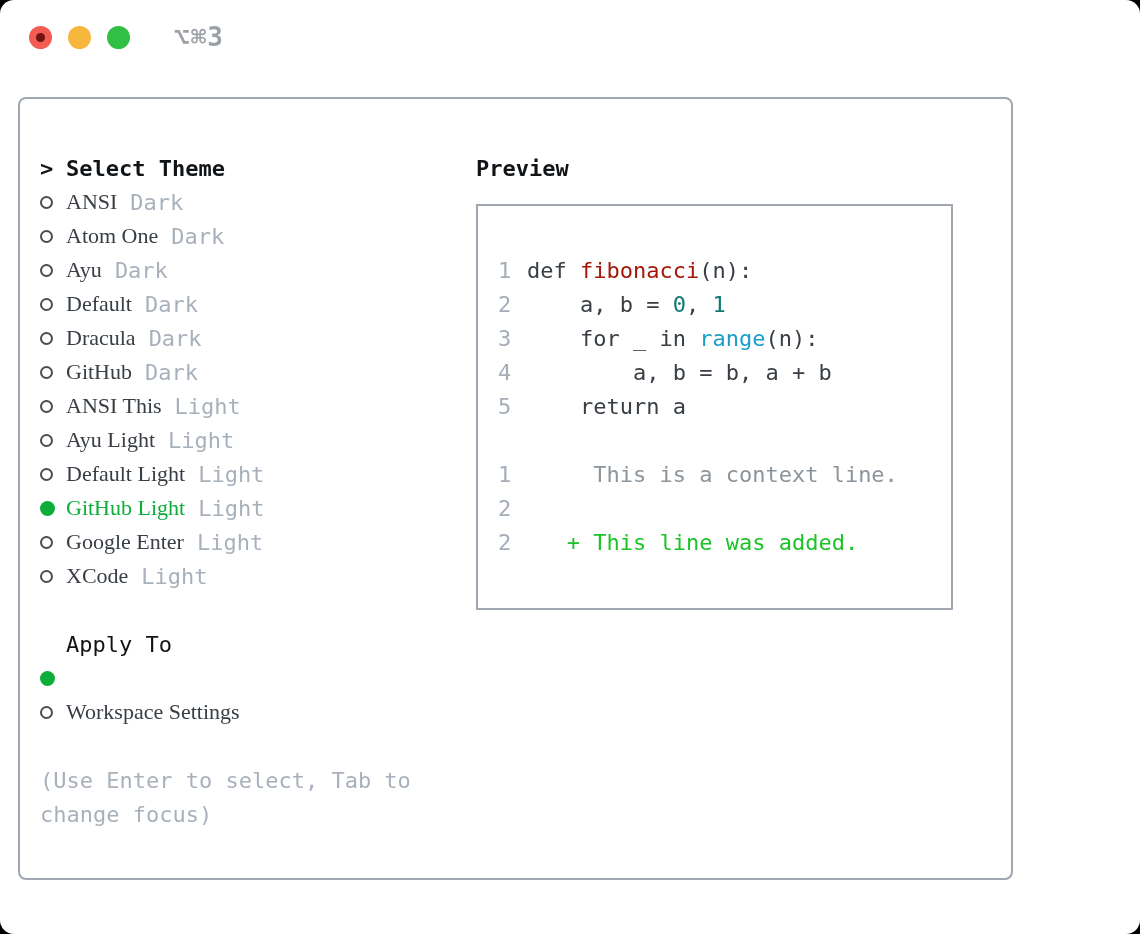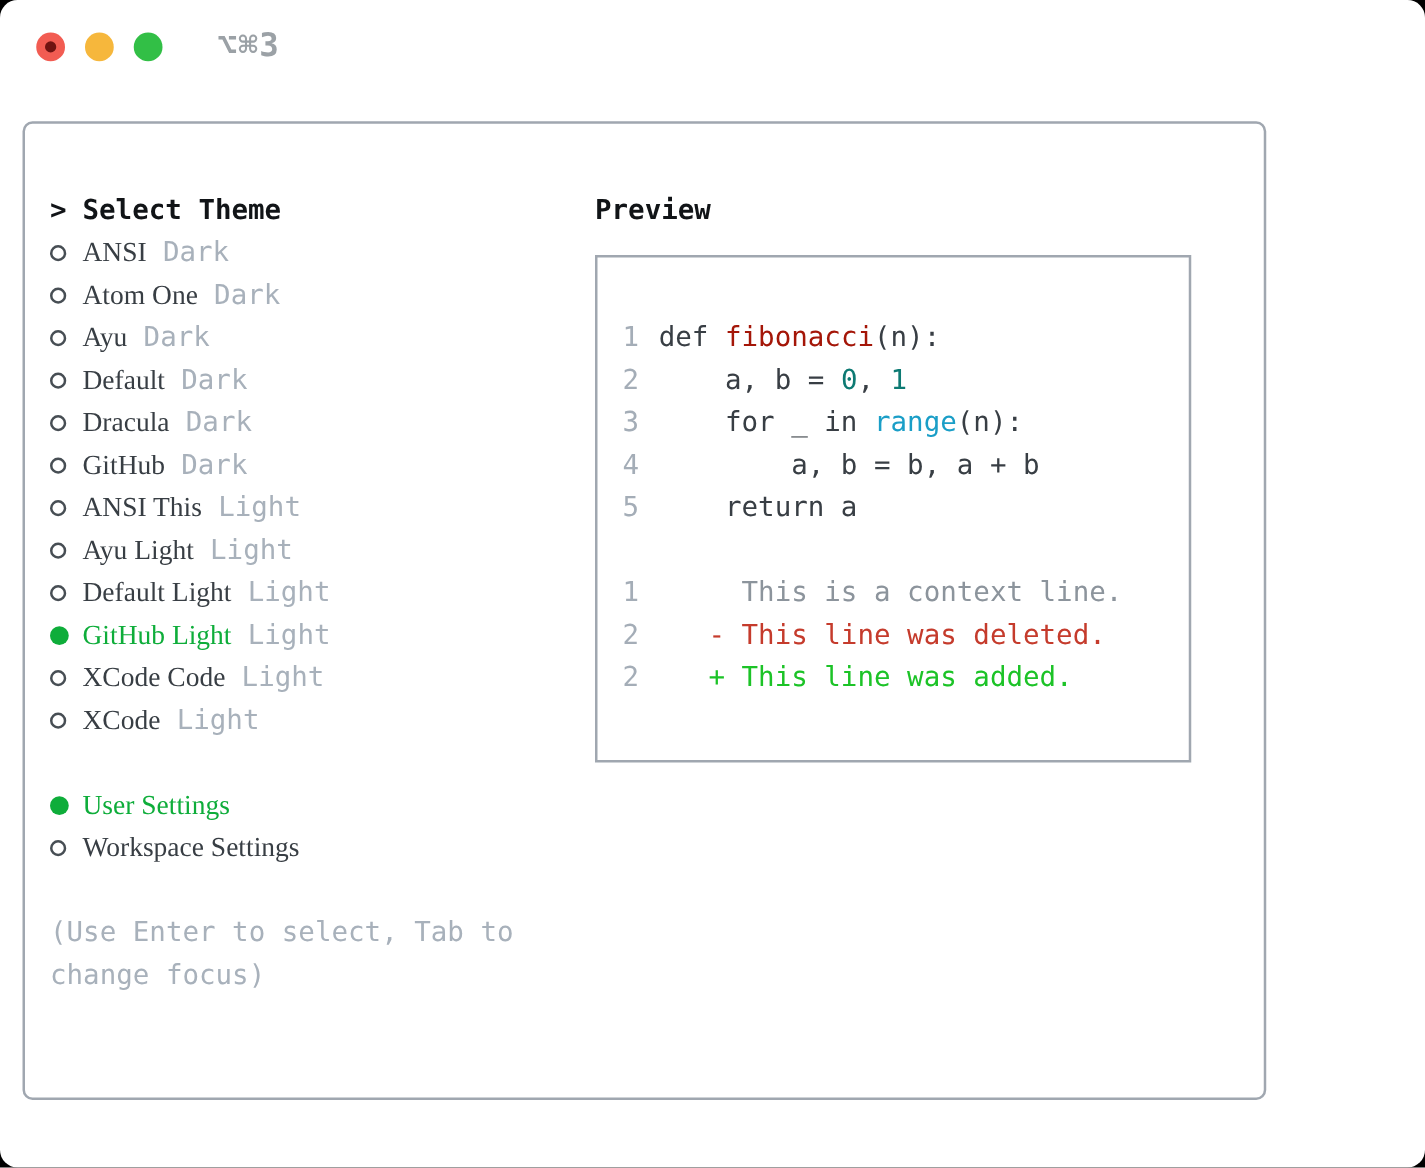--- a/index.html
+++ b/index.html
@@ -127,7 +127,7 @@
             <div class="codeline"><span class="ln">5</span><span><span class="tok-plain">    return a</span></span></div>
             <div class="codeline"><span class="ln"></span><span></span></div>
             <div class="codeline"><span class="ln">1</span><span><span class="tok-ctx">     This is a context line.</span></span></div>
-            <div class="codeline"><span class="ln">2</span><span><span class="tok-del">   - This line was deleted.</span></span></div>
+            <div class="codeline"><span class="ln">2</span></div>
             <div class="codeline"><span class="ln">2</span><span><span class="tok-add">   + This line was added.</span></span></div>
           </div>
       </div>

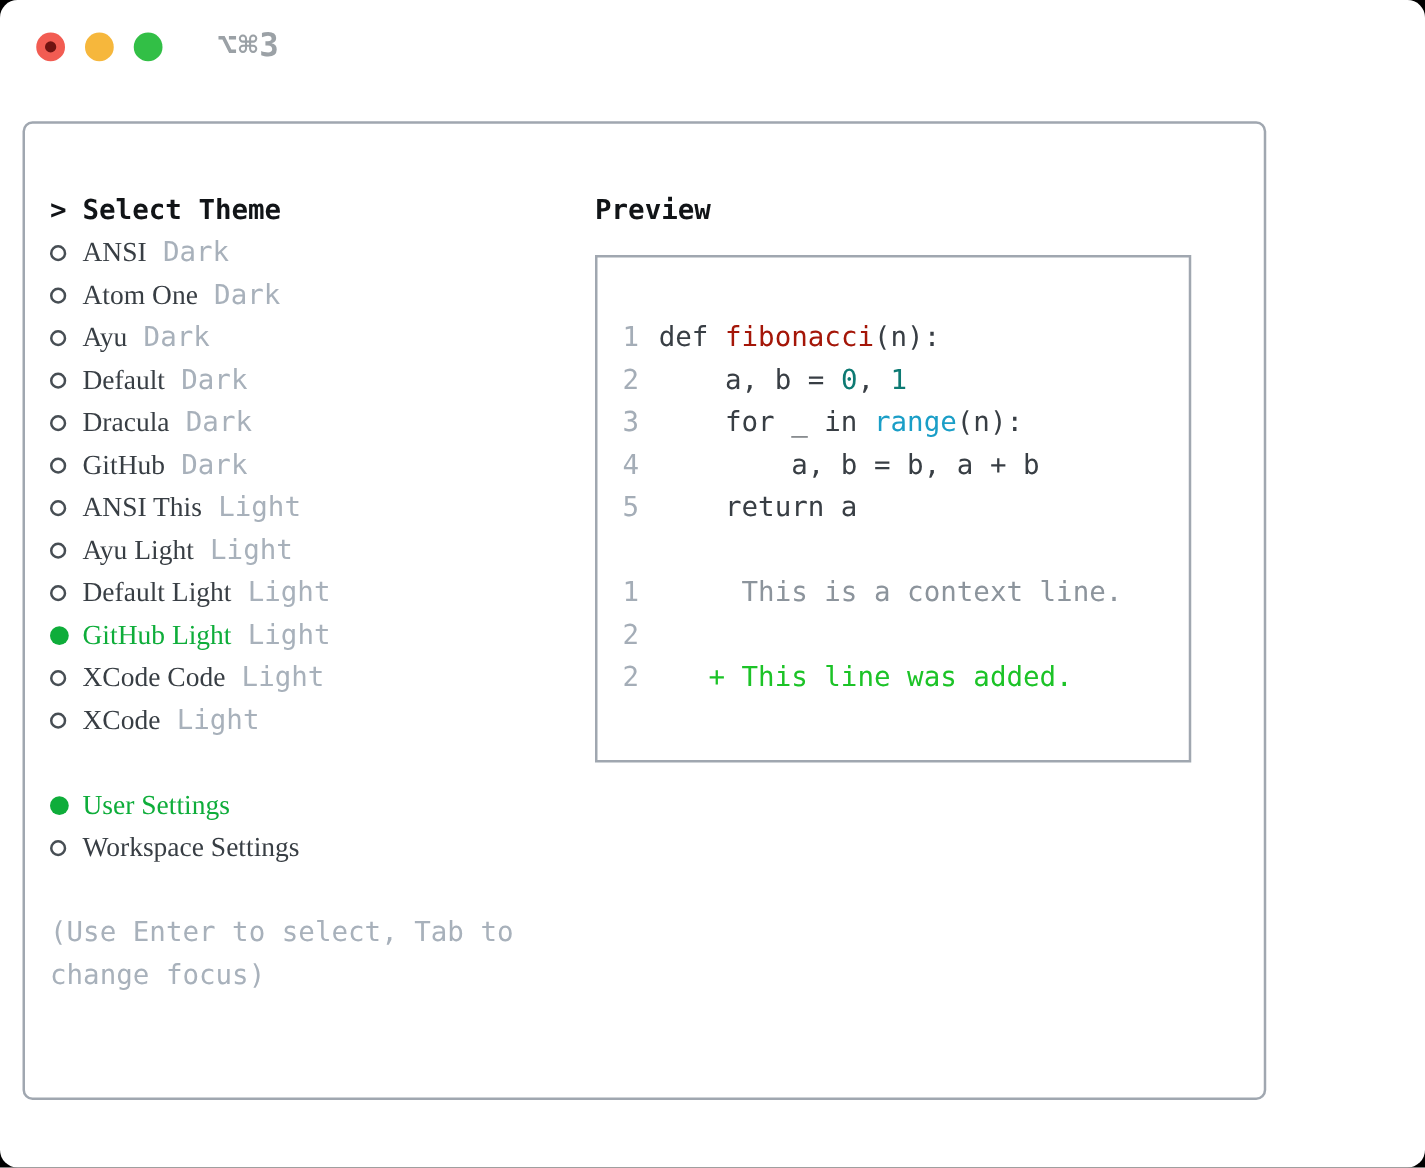--- a/index.html
+++ b/index.html
@@ -96,7 +96,7 @@
           <div class="row option"><span class="marker"><span class="radio"></span></span><span class="opt-name">Ayu Light</span><span class="opt-variant">Light</span></div>
           <div class="row option"><span class="marker"><span class="radio"></span></span><span class="opt-name">Default Light</span><span class="opt-variant">Light</span></div>
           <div class="row option selected"><span class="marker"><span class="radio sel"></span></span><span class="opt-name">GitHub Light</span><span class="opt-variant">Light</span></div>
-          <div class="row option"><span class="marker"><span class="radio"></span></span><span class="opt-name">XCode Code</span><span class="opt-variant">Light</span></div>
+          <div class="row option"><span class="marker"><span class="radio"></span></span><span class="opt-name">Google Enter</span><span class="opt-variant">Light</span></div>
           <div class="row option"><span class="marker"><span class="radio"></span></span><span class="opt-name">XCode</span><span class="opt-variant">Light</span></div>
         </div>
 

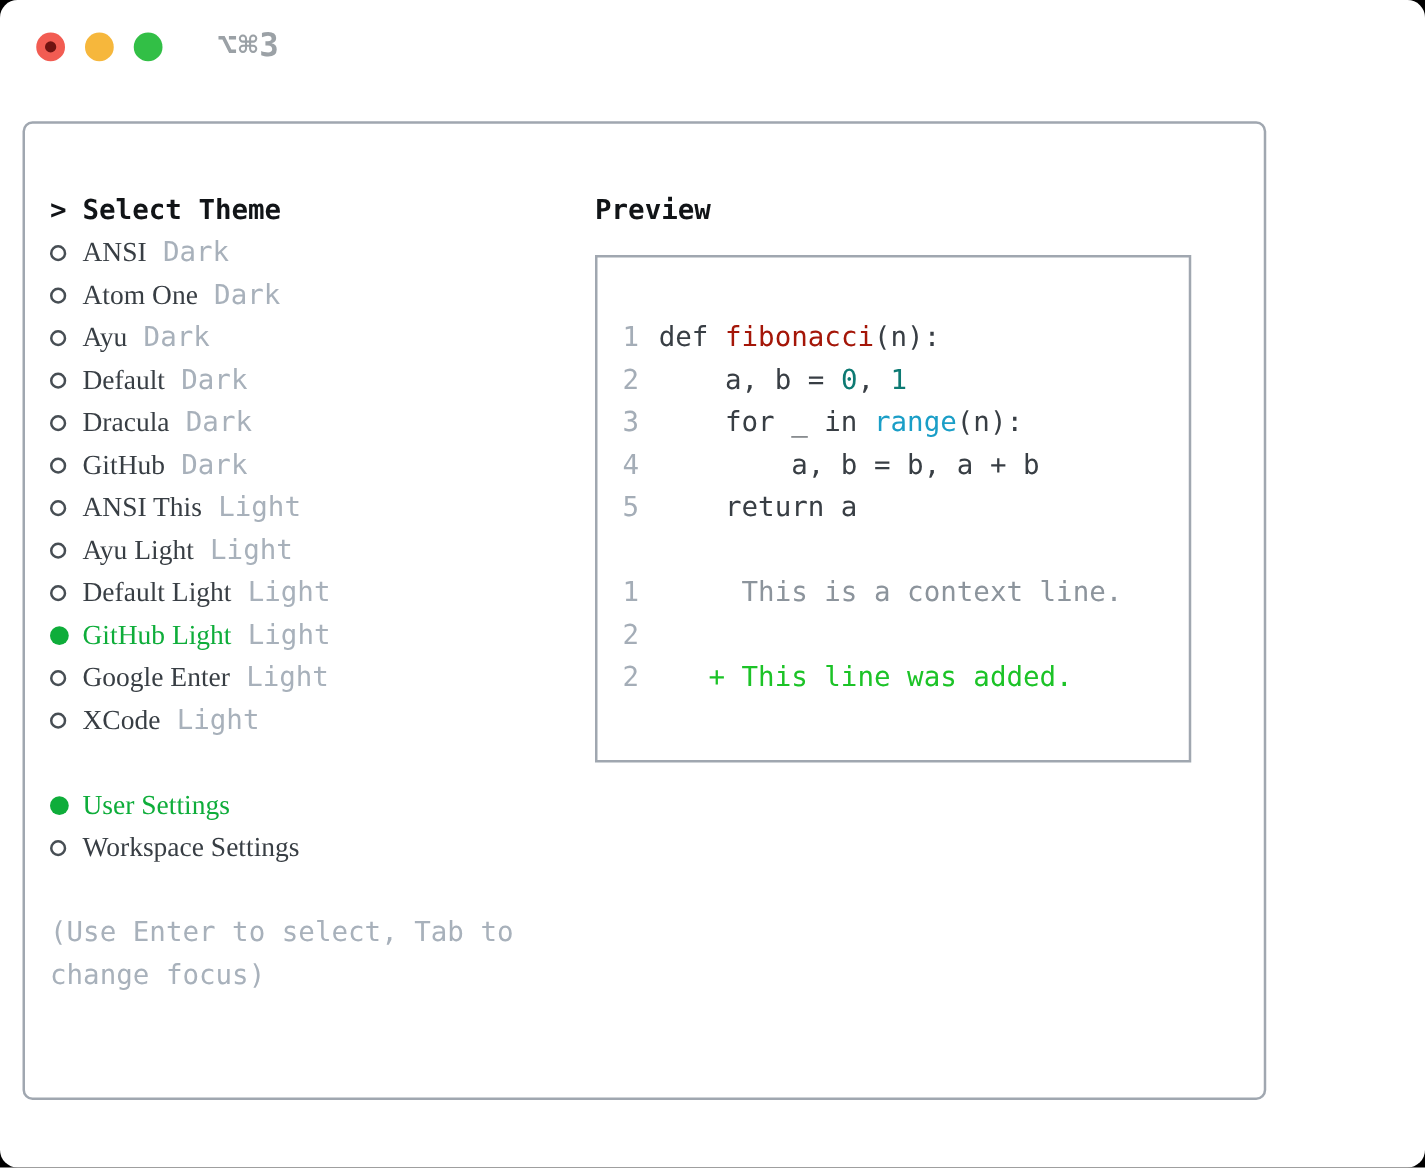--- a/index.html
+++ b/index.html
@@ -102,6 +102,10 @@
 
       <div class="row"></div>
 
+      <div class="row">
+        <span class="marker"></span>
+        <span class="subhead">Apply To</span>
+      </div>
 
       <div id="apply-list">
           <div class="row option selected"><span class="marker"><span class="radio sel"></span></span><span class="opt-name">User Settings</span></div>

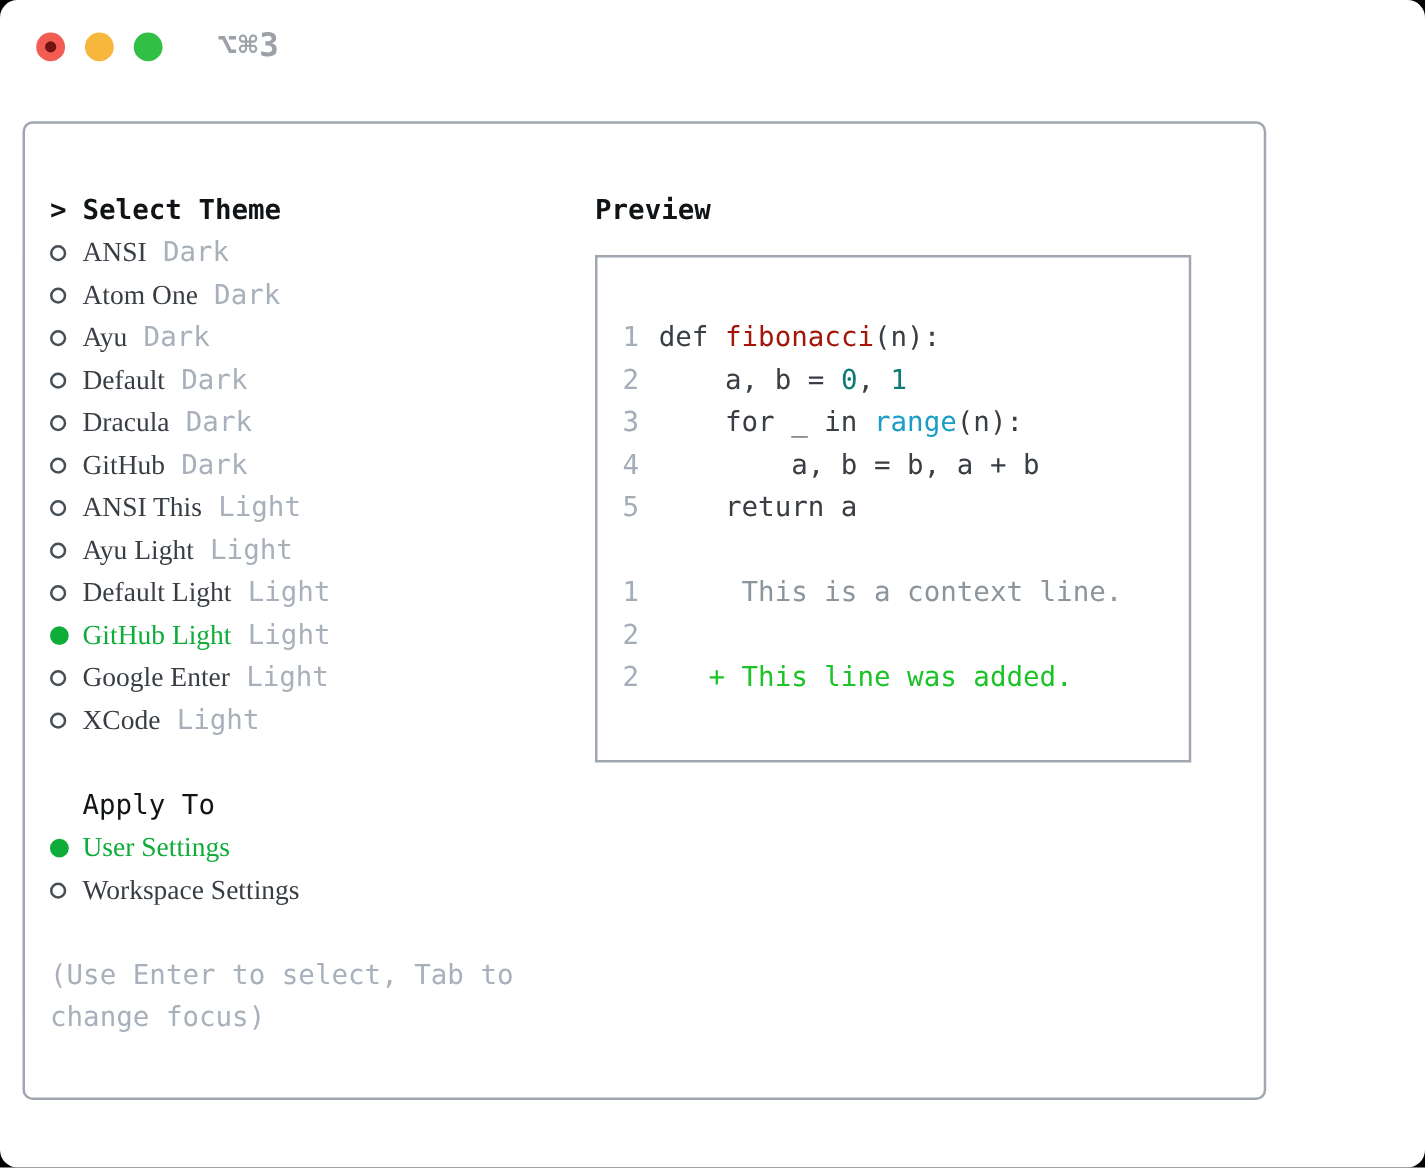--- a/index.html
+++ b/index.html
@@ -108,7 +108,7 @@
       </div>
 
       <div id="apply-list">
-          <div class="row option selected"><span class="marker"><span class="radio sel"></span></span><span class="opt-name">User Settings</span></div>
+          <div class="row option selected"><span class="marker"><span class="radio sel"></span></span></div>
           <div class="row option"><span class="marker"><span class="radio"></span></span><span class="opt-name">Workspace Settings</span></div>
         </div>
 

